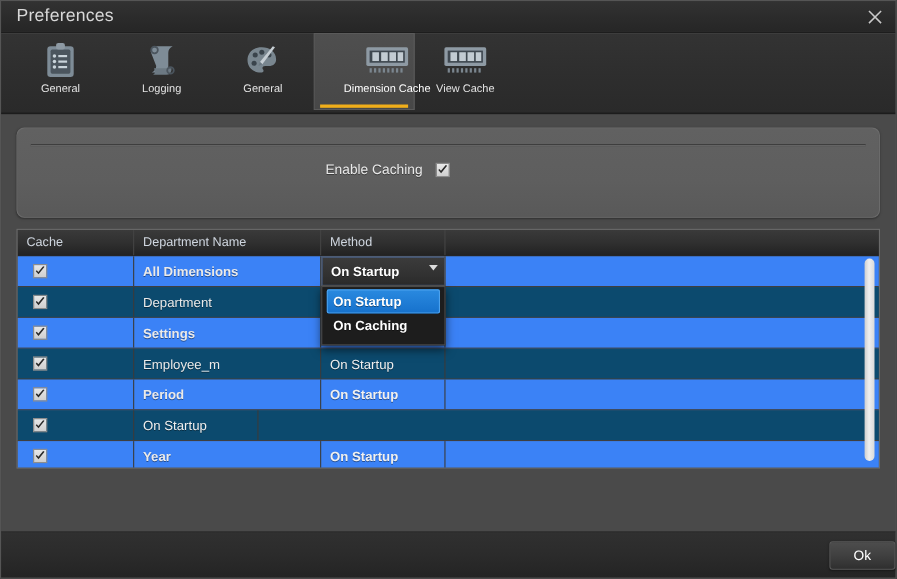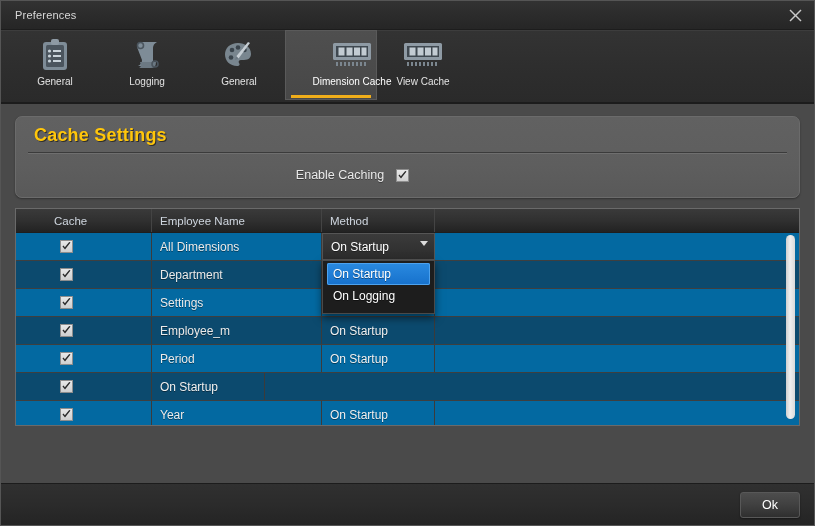--- a/index.html
+++ b/index.html
@@ -33,7 +33,7 @@
   }
   .title-text {
     color: #d8d8d8;
-    font-size: 11px;
+    font-size: 16px;
     margin-left: 14px;
     letter-spacing: .2px;
   }

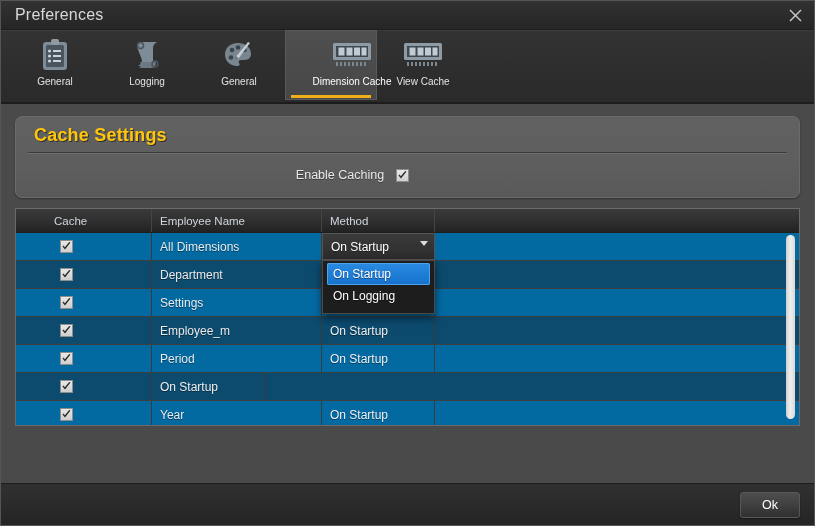--- a/index.html
+++ b/index.html
@@ -421,7 +421,6 @@
   <div class="content">
 
     <div class="group-panel">
-      <div class="group-title">Cache Settings</div>
       <div class="group-sep"></div>
       <div class="caching-row">
         <span class="caching-label">Enable Caching</span>

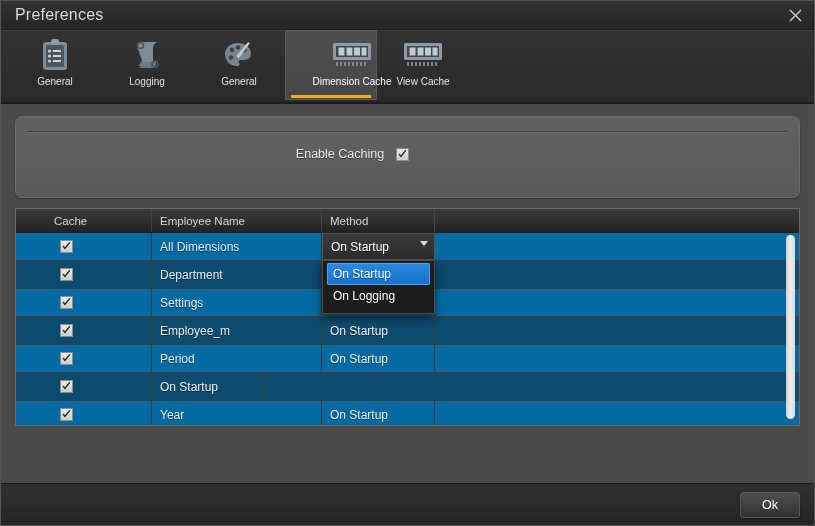--- a/index.html
+++ b/index.html
@@ -181,7 +181,7 @@
     border-right: 1px solid #444;
     cursor: pointer;
   }
-  .c1 { width: 106px; margin-left: 30px; }
+  .c1 { width: 106px; }
   .c2 { width: 170px; }
   .c3 { width: 113px; }
   .c4 { flex: 1 1 auto; border-right: none; }

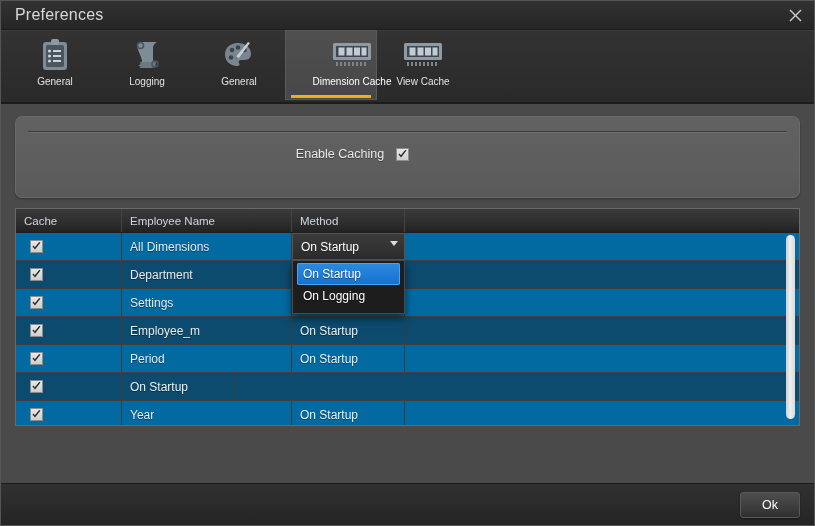--- a/index.html
+++ b/index.html
@@ -436,7 +436,7 @@
 
       <div class="thead">
         <div class="th c1">Cache</div>
-        <div class="th c2">Employee Name</div>
+        <div class="th c2">Department Name</div>
         <div class="th c3">Method</div>
         <div class="th c4"></div>
       </div>

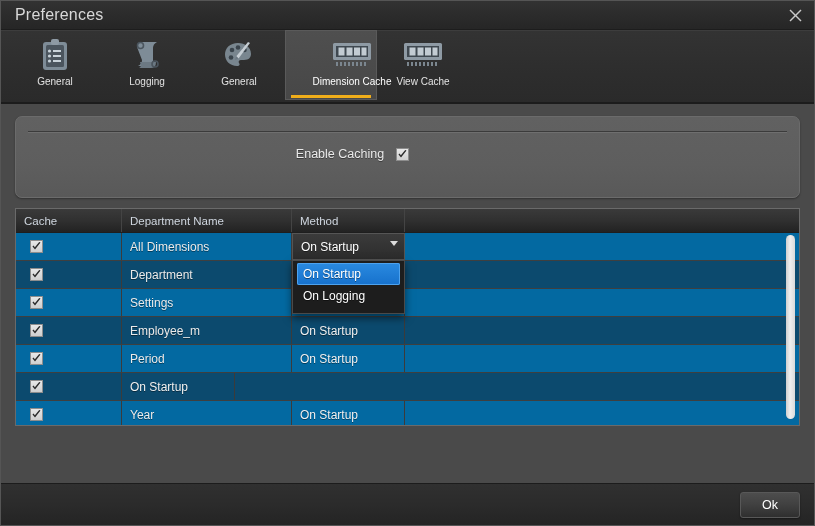--- a/index.html
+++ b/index.html
@@ -193,7 +193,7 @@
     box-sizing: border-box;
     border-bottom: 1px solid #3f3f3f;
   }
-  .trow.even { background: #0369a1; }
+  .trow.even { background: #3b82f6; font-weight: bold; }
   .trow.odd  { background: #0c4a6e; }
   .td {
     height: 100%;

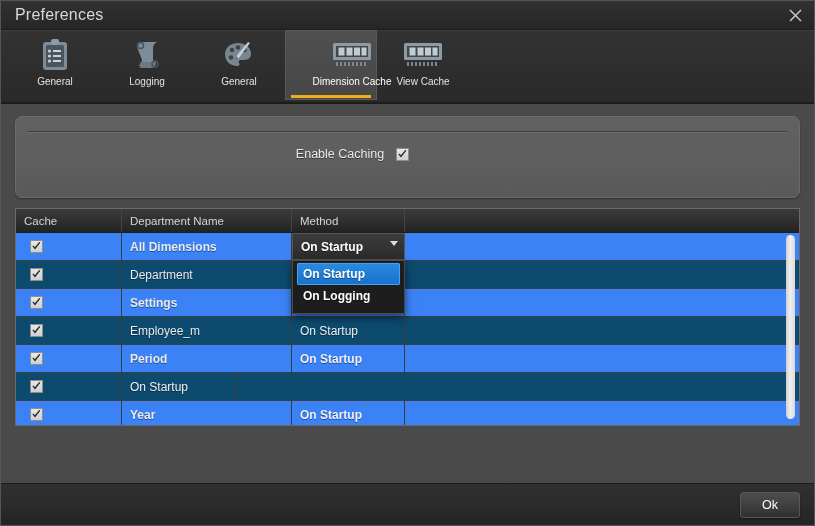--- a/index.html
+++ b/index.html
@@ -458,7 +458,7 @@
             </div>
             <div class="combo-list">
               <div class="combo-item sel">On Startup</div>
-              <div class="combo-item">On Logging</div>
+              <div class="combo-item">On Caching</div>
             </div>
           </div>
         </div>

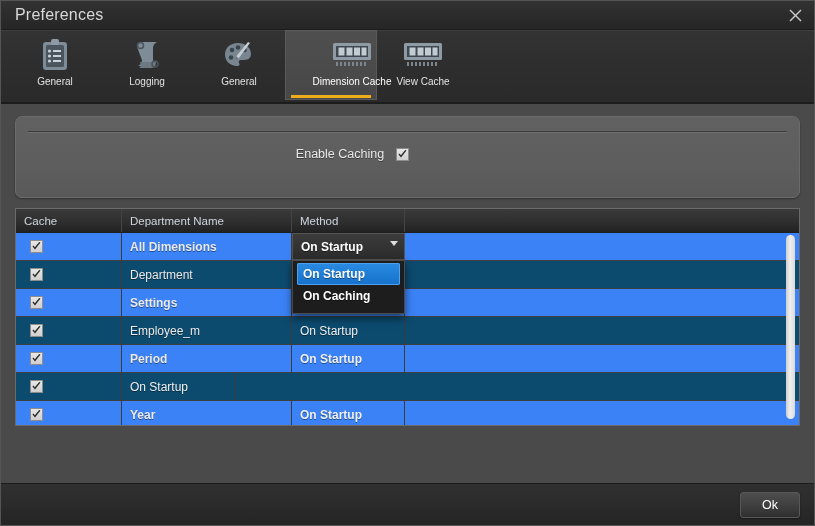--- a/index.html
+++ b/index.html
@@ -290,7 +290,6 @@
     display: flex;
     align-items: center;
     justify-content: flex-end;
-    padding-right: 14px;
     box-sizing: border-box;
   }
   .ok-btn {

